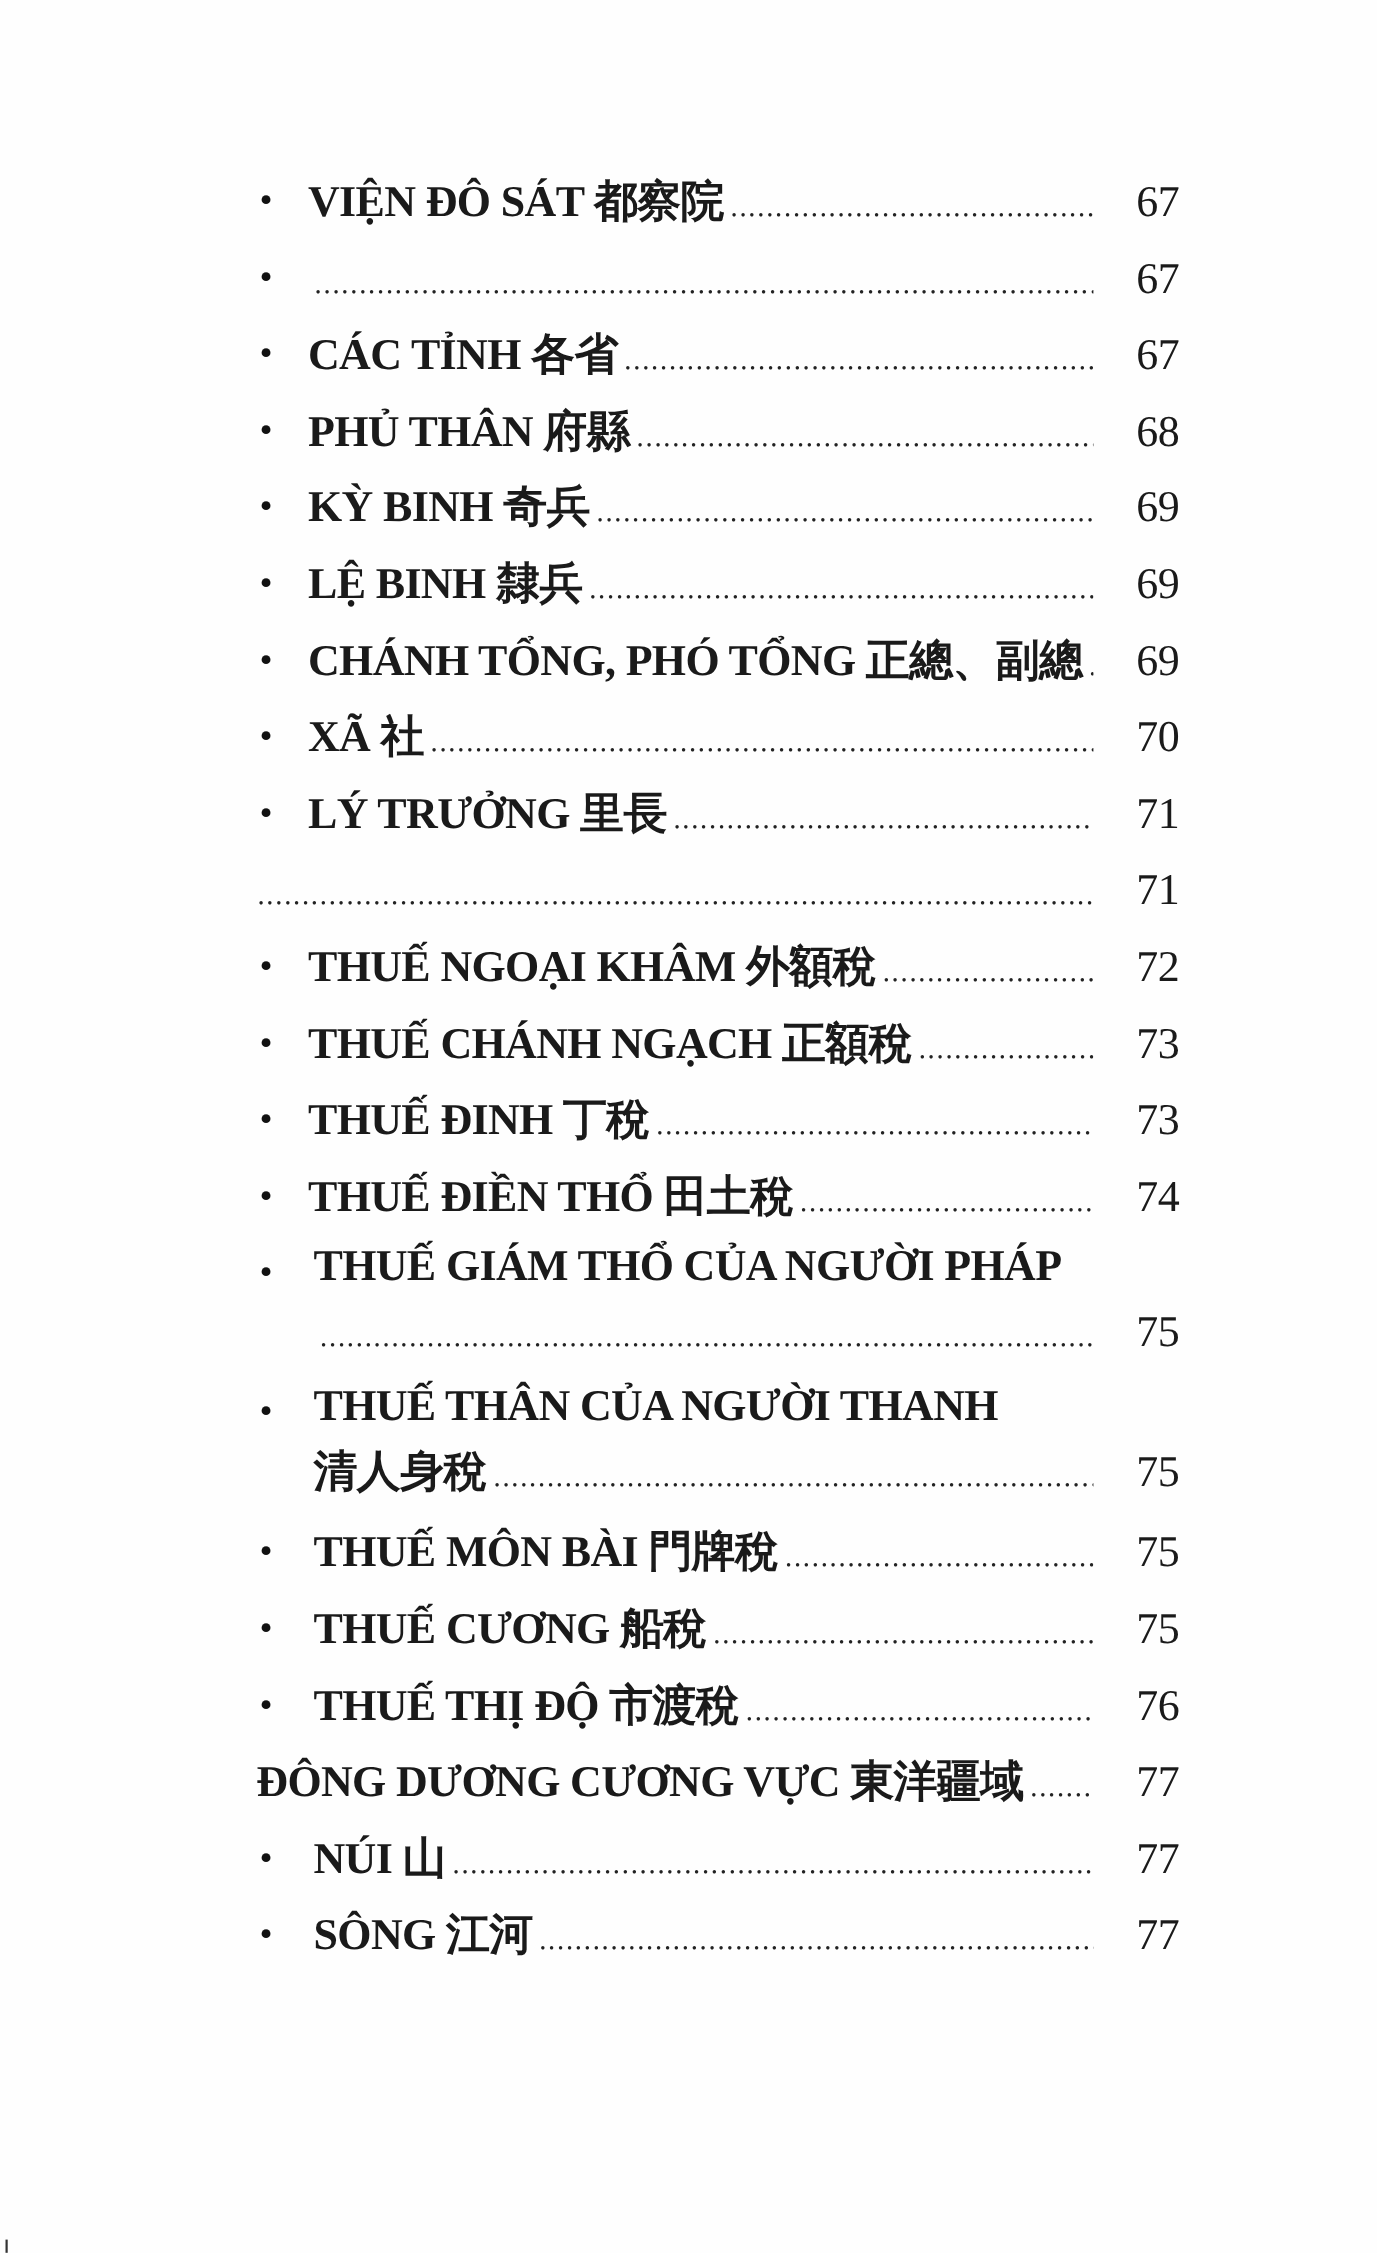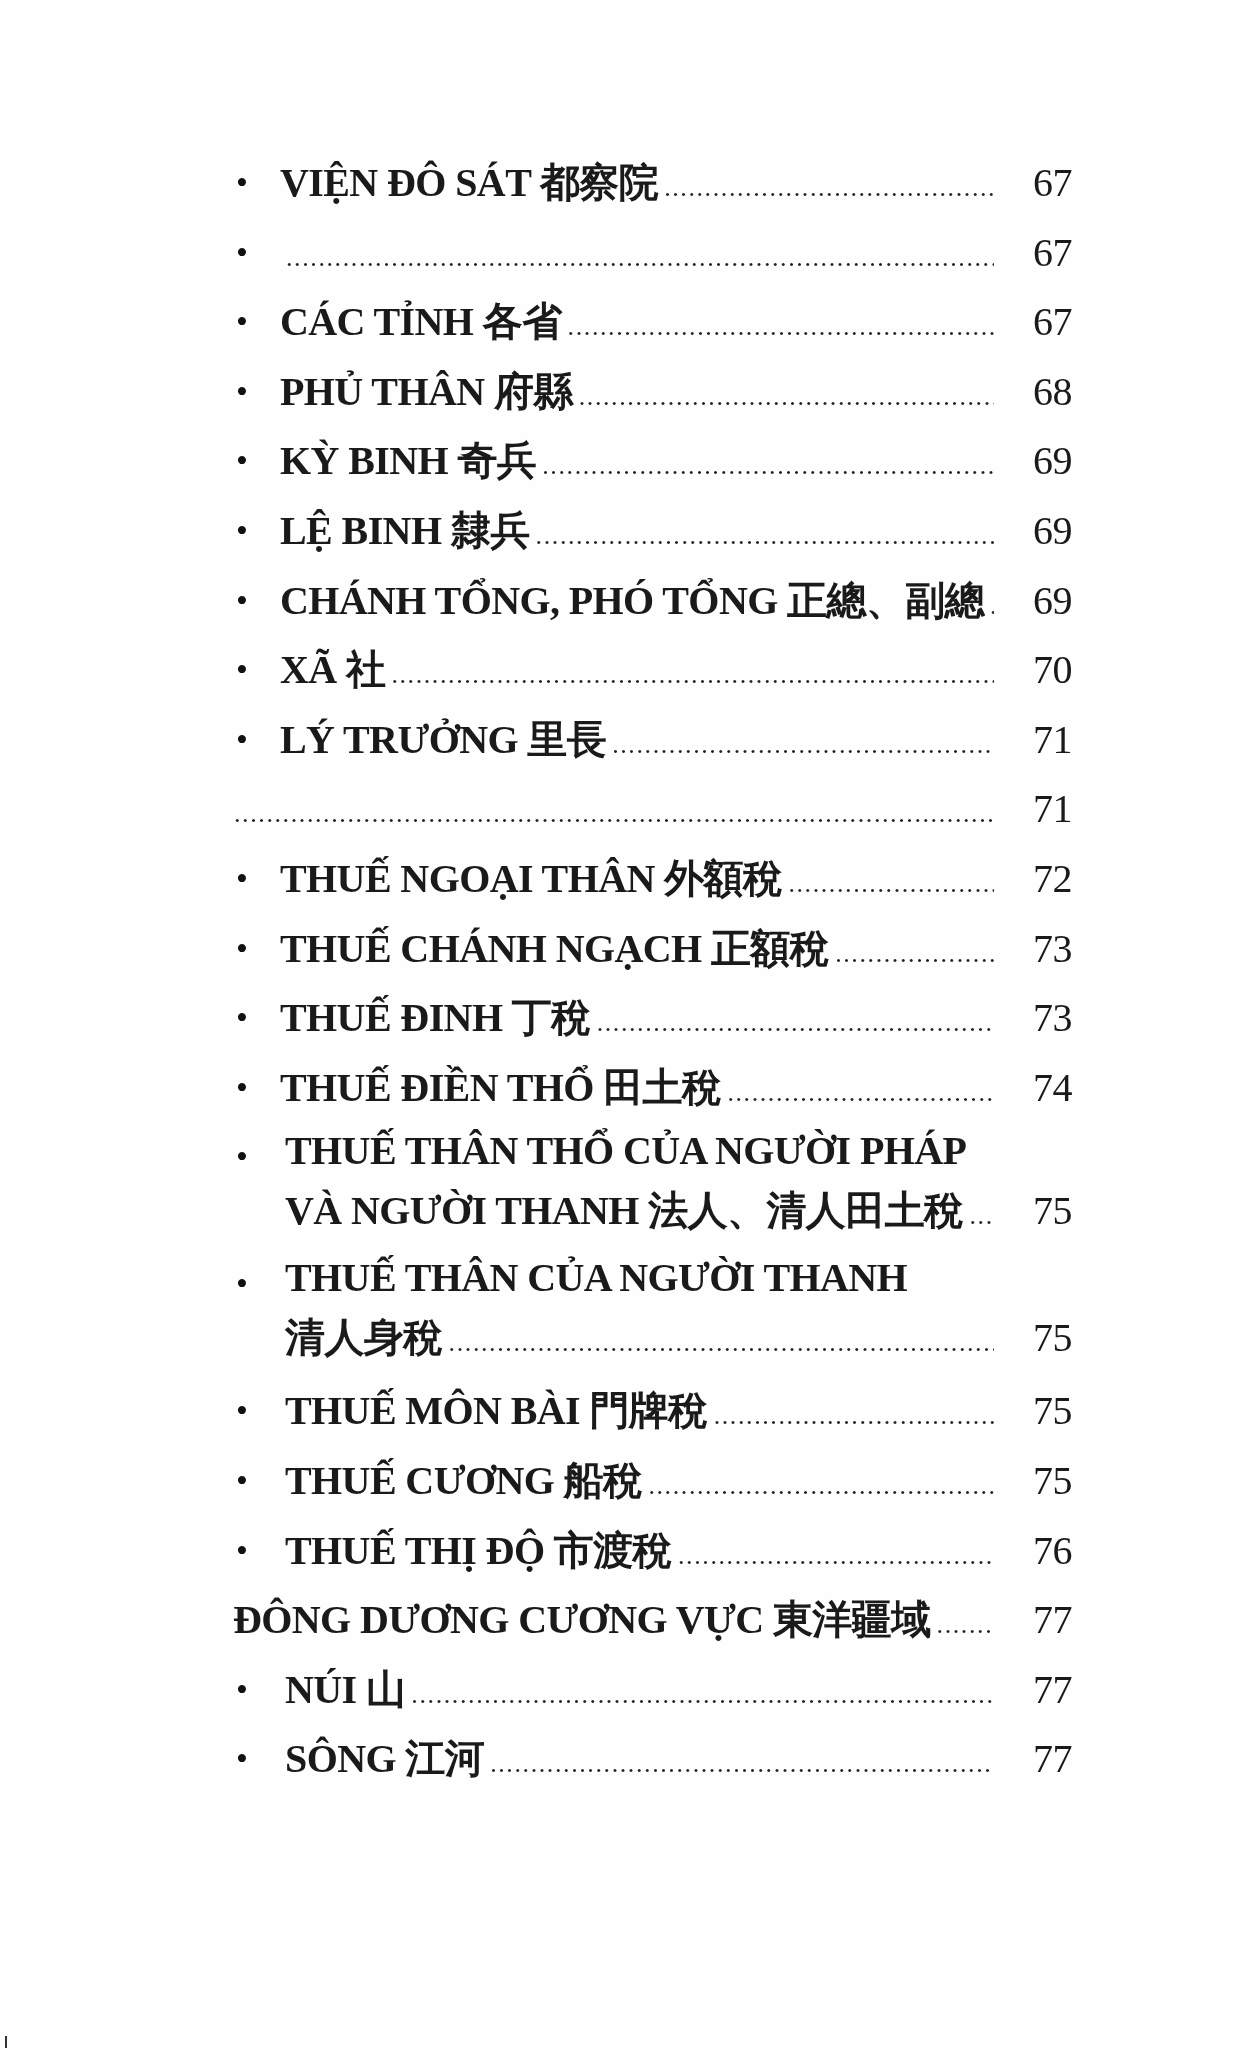--- a/index.html
+++ b/index.html
@@ -182,7 +182,7 @@
 
     <div class="entry bulleted">
       <span class="bullet">•</span>
-      <span class="title">THUẾ NGOẠI THÂN 外額稅</span>
+      <span class="title">THUẾ NGOẠI KHÂM 外額稅</span>
       <span class="leader"></span>
       <span class="pagenum">72</span>
     </div>

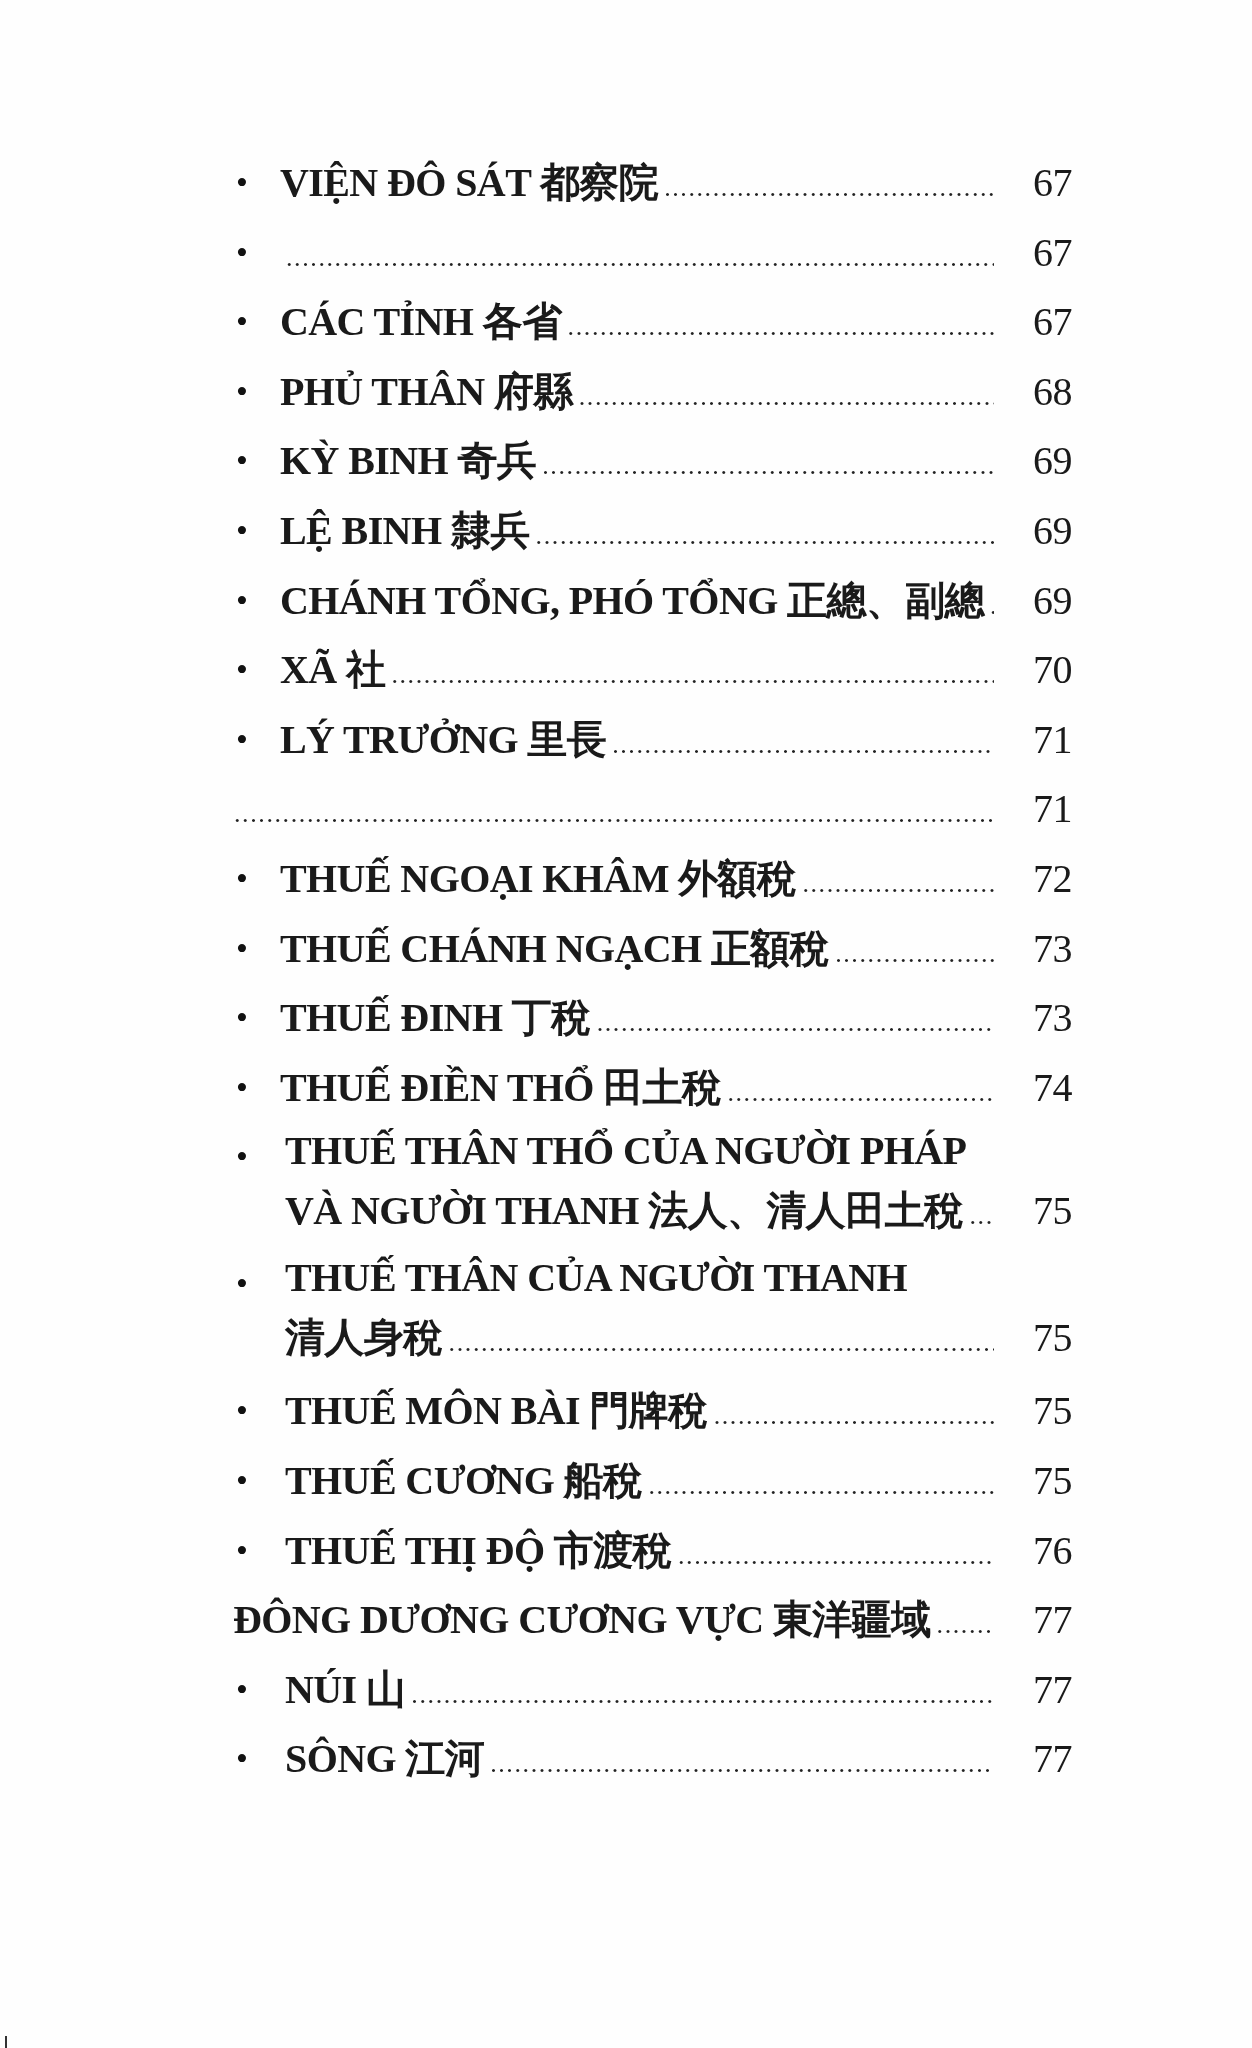--- a/index.html
+++ b/index.html
@@ -211,7 +211,7 @@
     <div class="entry bulleted wide-indent two-line">
       <span class="bullet">•</span>
       <div class="line1">
-        <span class="title">THUẾ THÂN THỔ CỦA NGƯỜI PHÁP</span>
+        <span class="title">THUẾ GIÁM THỔ CỦA NGƯỜI PHÁP</span>
       </div>
       <div class="line2">
         <span class="title">VÀ NGƯỜI THANH 法人、清人田土稅</span>

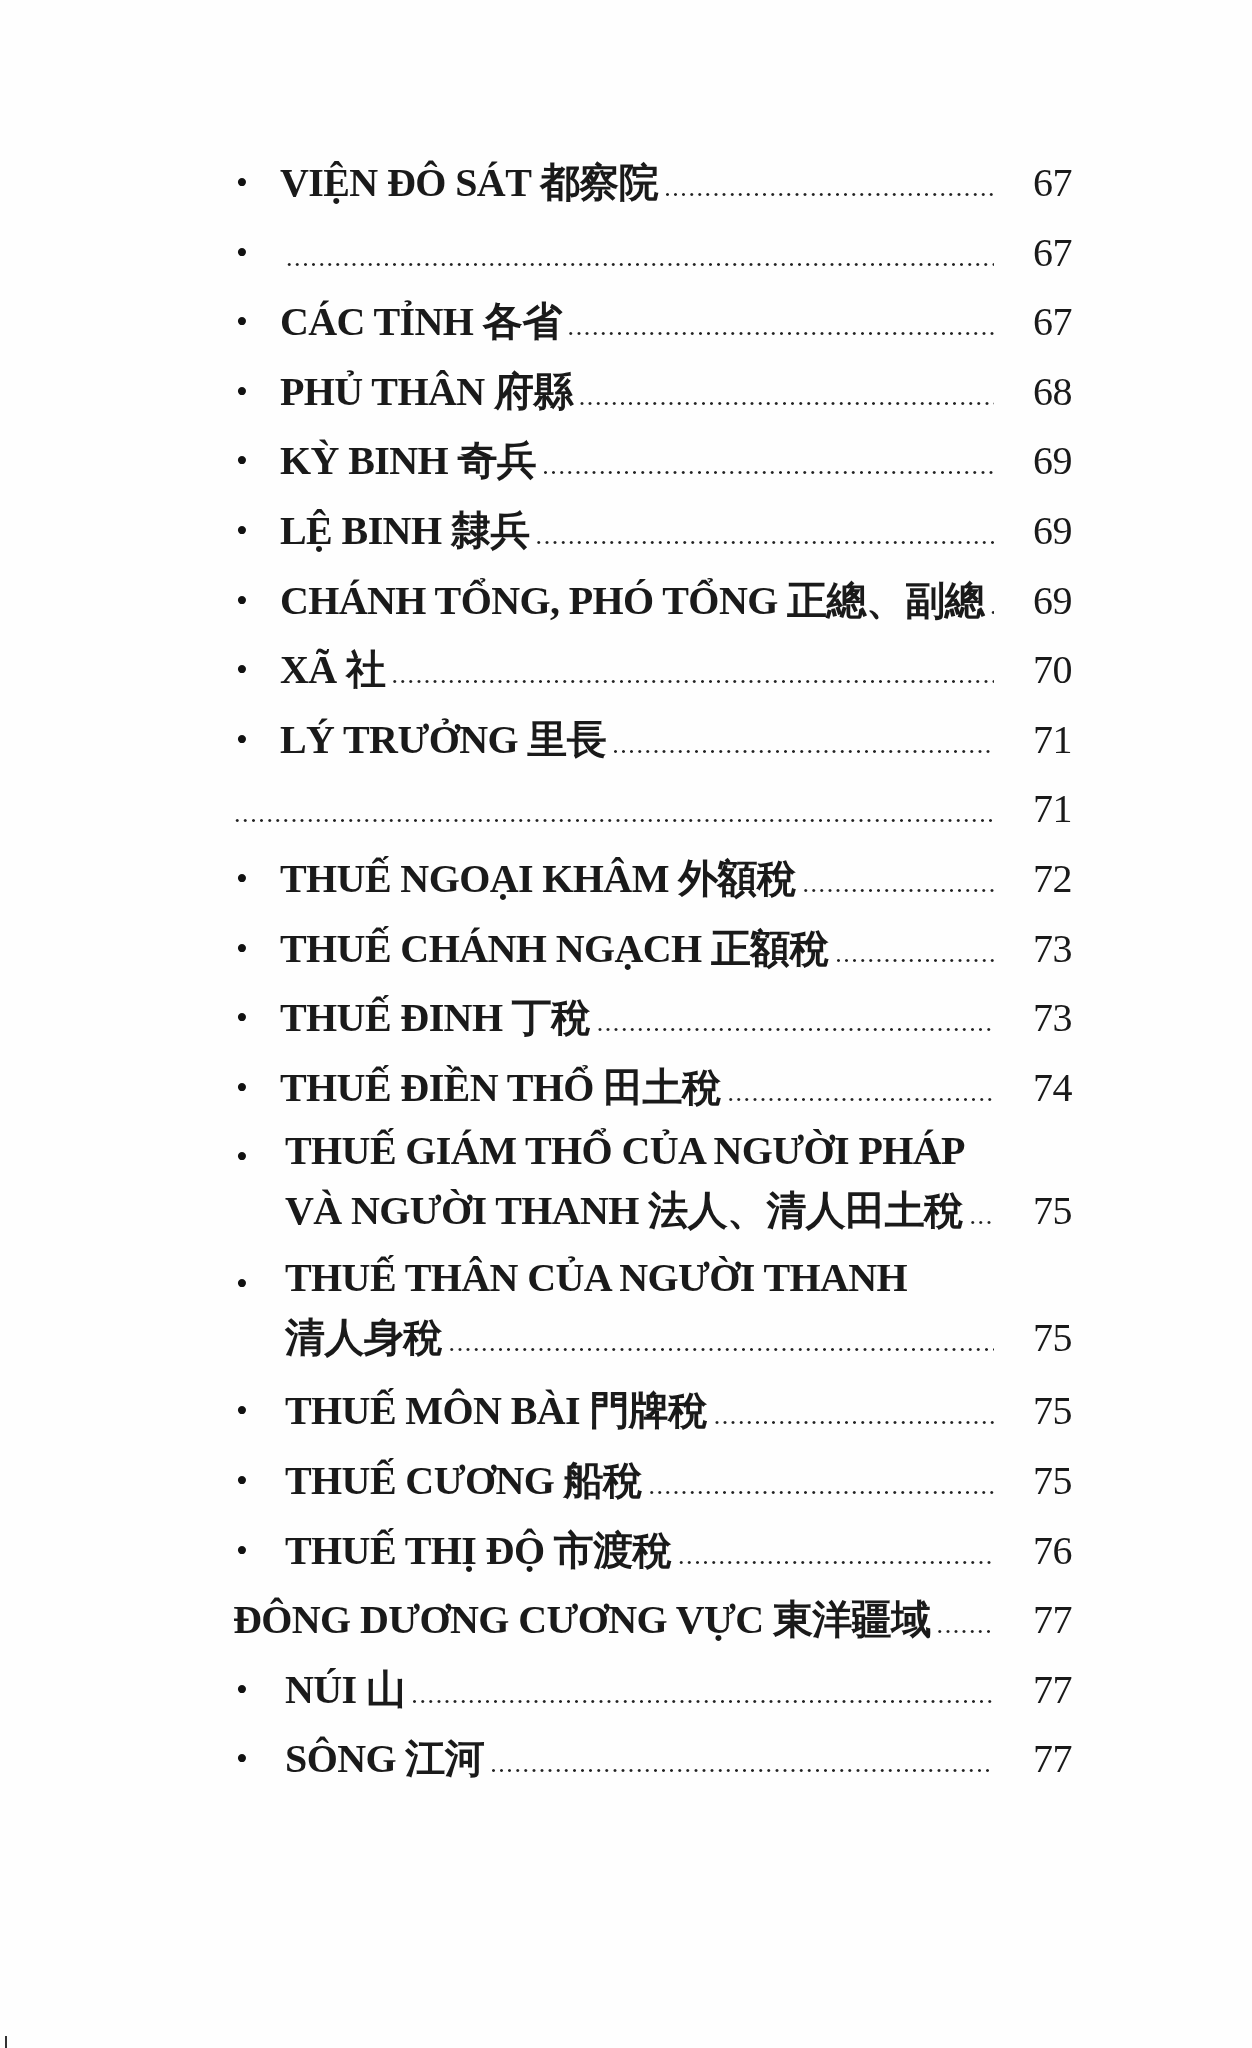--- a/index.html
+++ b/index.html
@@ -214,7 +214,6 @@
         <span class="title">THUẾ GIÁM THỔ CỦA NGƯỜI PHÁP</span>
       </div>
       <div class="line2">
-        <span class="title">VÀ NGƯỜI THANH 法人、清人田土稅</span>
         <span class="leader"></span>
         <span class="pagenum">75</span>
       </div>

